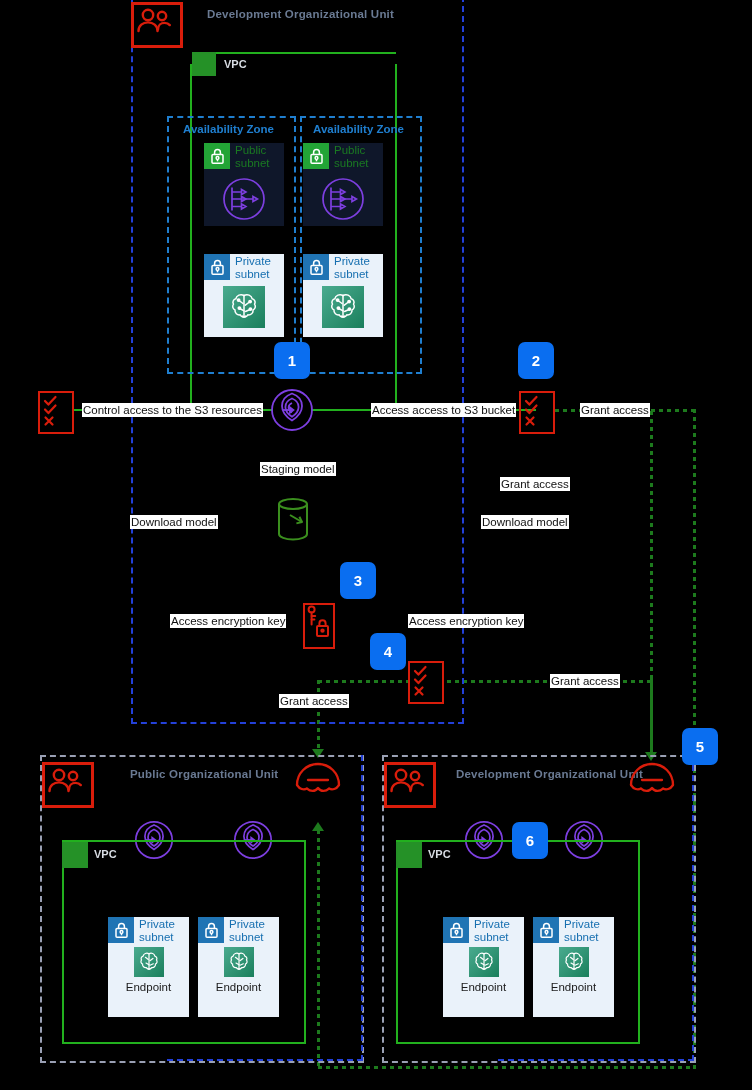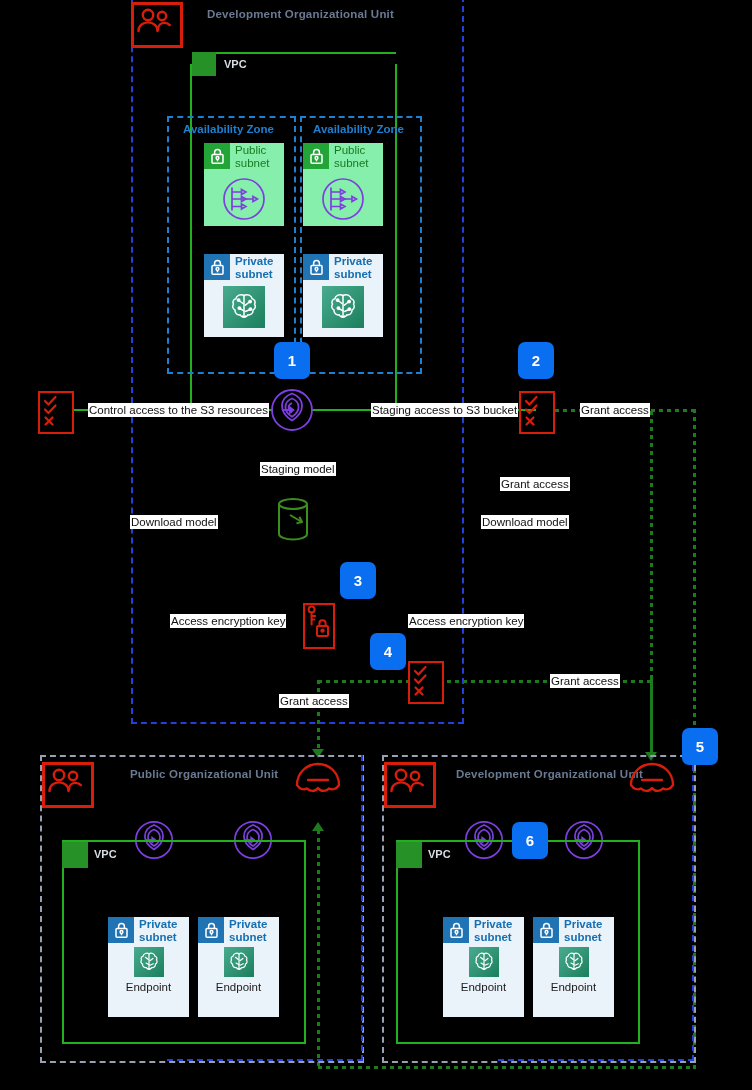--- a/index.html
+++ b/index.html
@@ -21,7 +21,7 @@
 
   
   .subnet{box-sizing:border-box;}
-  .subnet.public{background:#86efac;}
+  .subnet.public{background:#0f172a;}
   .subnet.private{background:#eaf2fa;}
   .sn-head{display:flex;align-items:flex-start;}
   .sn-lock{width:26px;height:26px;flex:0 0 26px;display:flex;align-items:center;justify-content:center;}

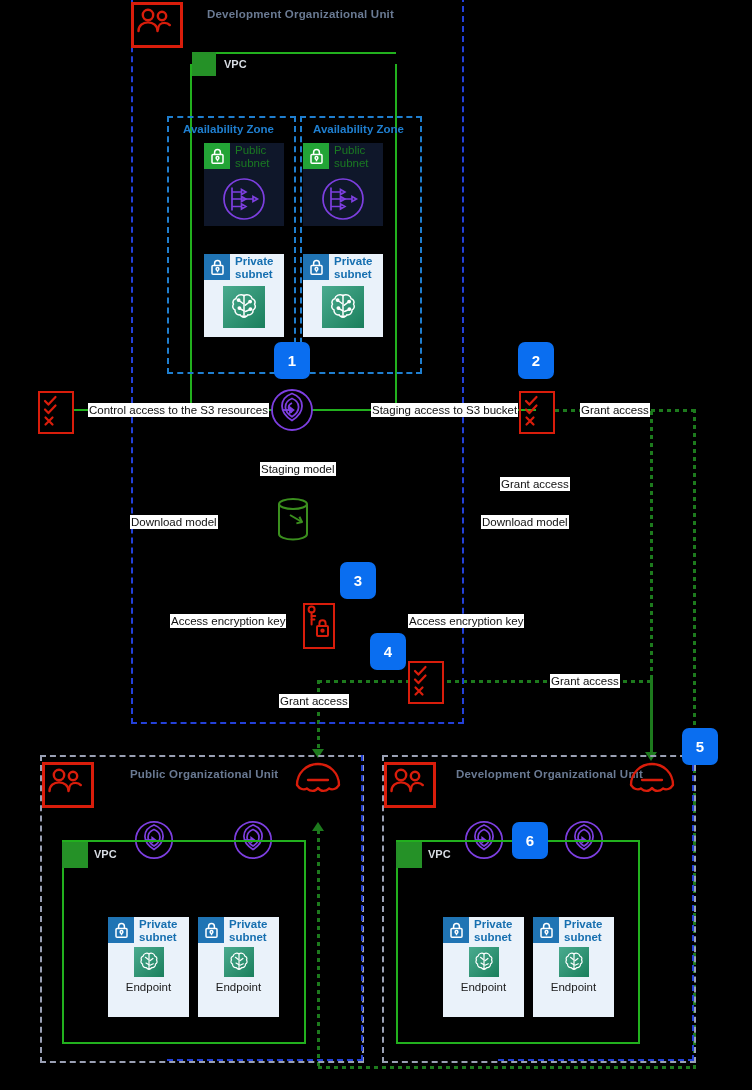--- a/index.html
+++ b/index.html
@@ -29,7 +29,7 @@
   .sn-lock.blue{background:#2074b4;}
   .sn-label{font-size:11.5px;line-height:12.5px;font-weight:400;padding:1px 0 0 5px;}
   .sn-label.green{color:#1a7a22;}
-  .sn-label.blue{color:#166fb0;font-weight:bold;}
+  .sn-label.blue{color:#166fb0;}
   .sn-body{display:flex;justify-content:center;}
   .ep-label{font-size:11.5px;color:#1b1b1b;text-align:center;}
 

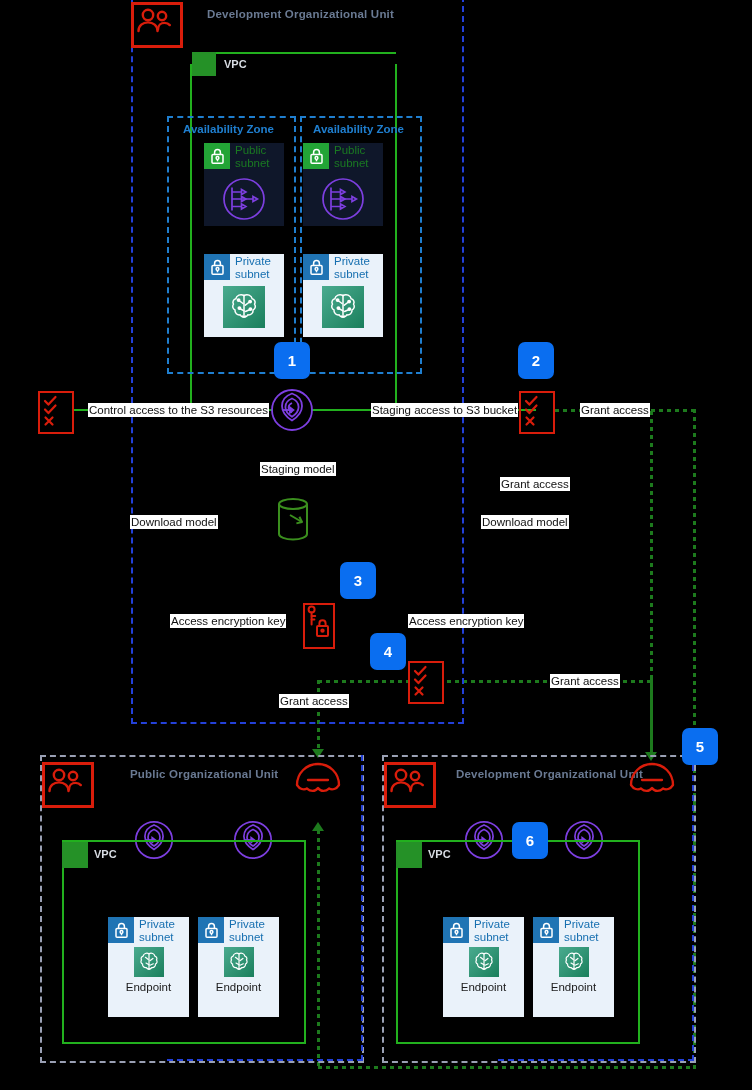--- a/index.html
+++ b/index.html
@@ -236,7 +236,7 @@
       </g>
     </svg>
   </div>
-  <div class="abs chip" style="left:88px;top:403px;">Control access to the S3 resources</div>
+  <div class="abs chip" style="left:82px;top:403px;">Control access to the S3 resources</div>
 
   <div class="abs" style="left:270px;top:388px;">
     <svg width="44" height="44" viewBox="0 0 44 44">

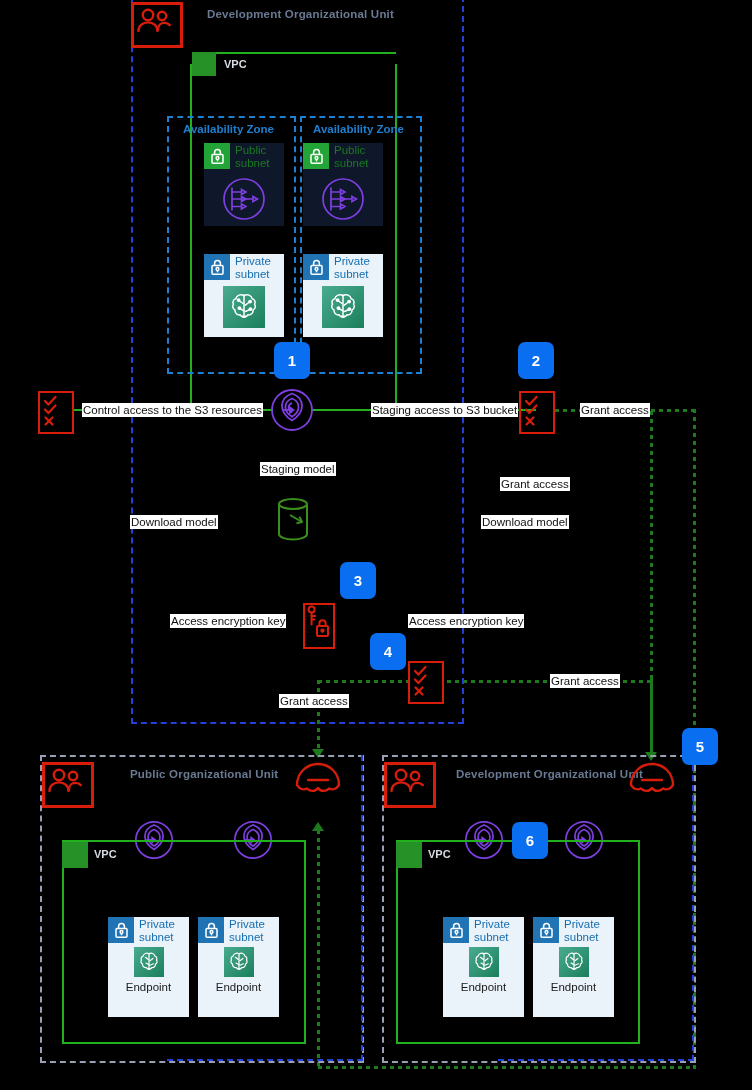--- a/index.html
+++ b/index.html
@@ -251,7 +251,7 @@
       </svg>
   </div>
 
-  <div class="abs chip" style="left:371px;top:403px;">Staging access to S3 bucket</div>
+  <div class="abs chip" style="left:371px;top:403px;">Access access to S3 bucket</div>
 
   <div class="abs" style="left:519px;top:391px;width:32px;height:39px;border:2.5px solid #d91d0b;">
     <svg width="24" height="32" viewBox="0 0 24 32" style="margin:1px 0 0 2px;">

